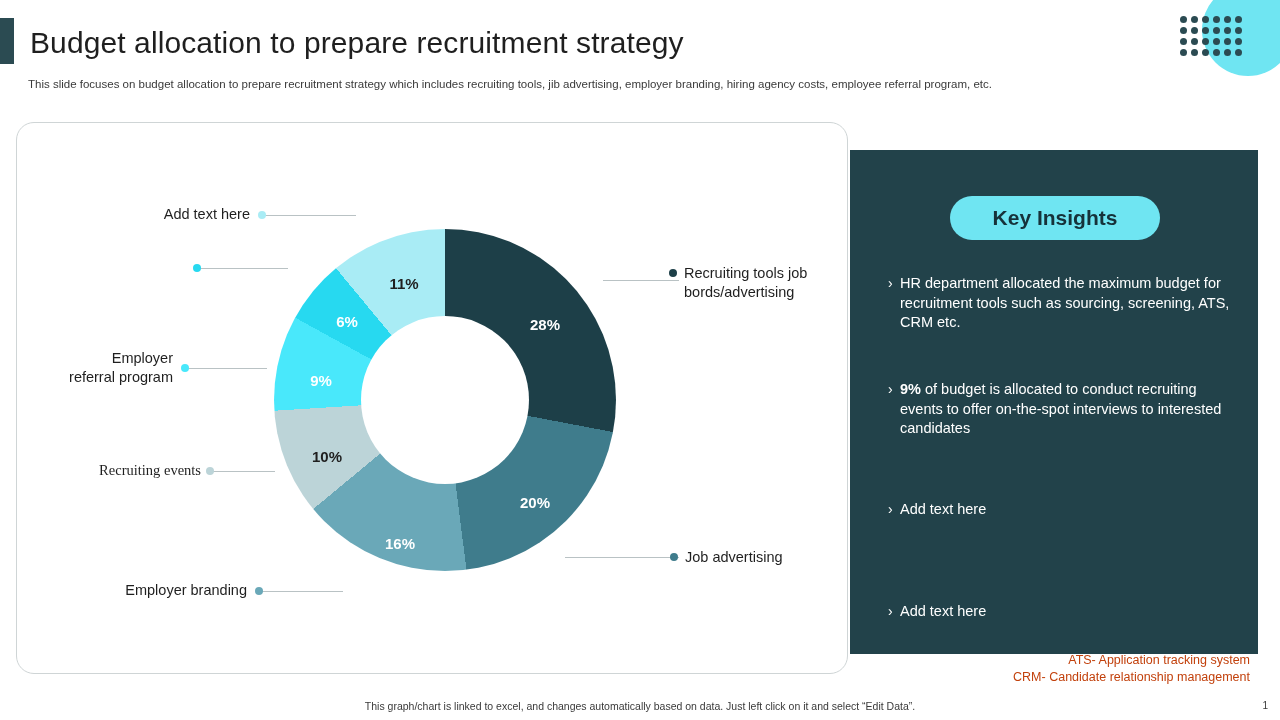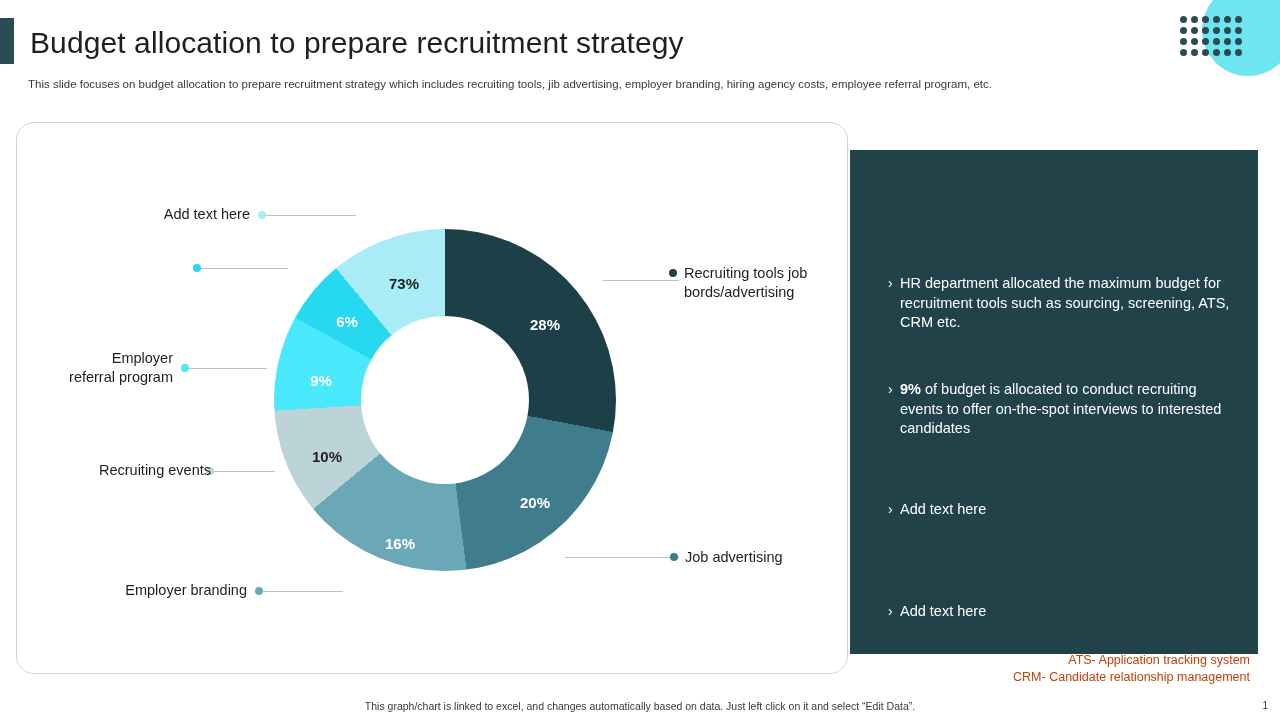--- a/index.html
+++ b/index.html
@@ -209,6 +209,7 @@
 </div>
 
 <div class="right-panel">
+  <div class="key-pill">Key Insights</div>
 
   <div class="insight" style="top:124px;">
     <span class="chev">›</span>

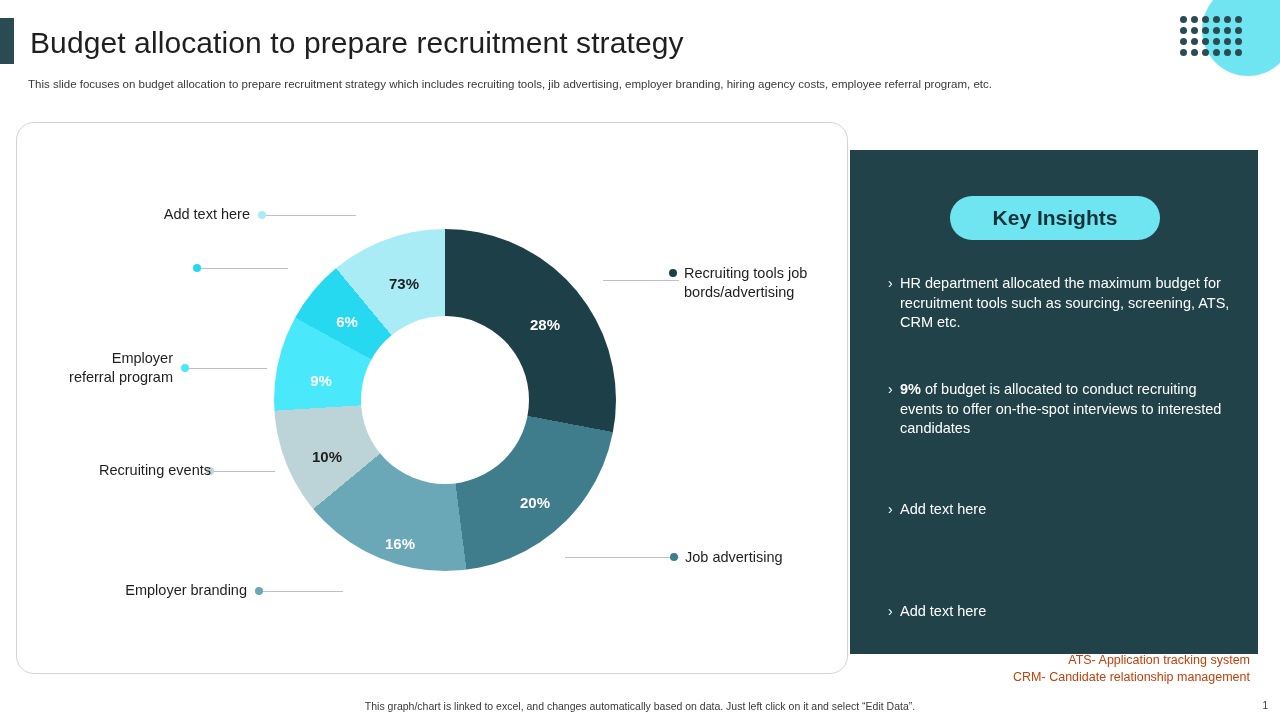--- a/index.html
+++ b/index.html
@@ -171,7 +171,7 @@
     <div class="slice-label dark" style="left:53px; top:227px;">10%</div>
     <div class="slice-label" style="left:47px; top:151px;">9%</div>
     <div class="slice-label" style="left:73px; top:92px;">6%</div>
-    <div class="slice-label dark" style="left:130px; top:54px;">73%</div>
+    <div class="slice-label dark" style="left:130px; top:54px;">11%</div>
   </div>
 
   <div class="leader h" style="left:586px; top:157px; width:76px;"></div>

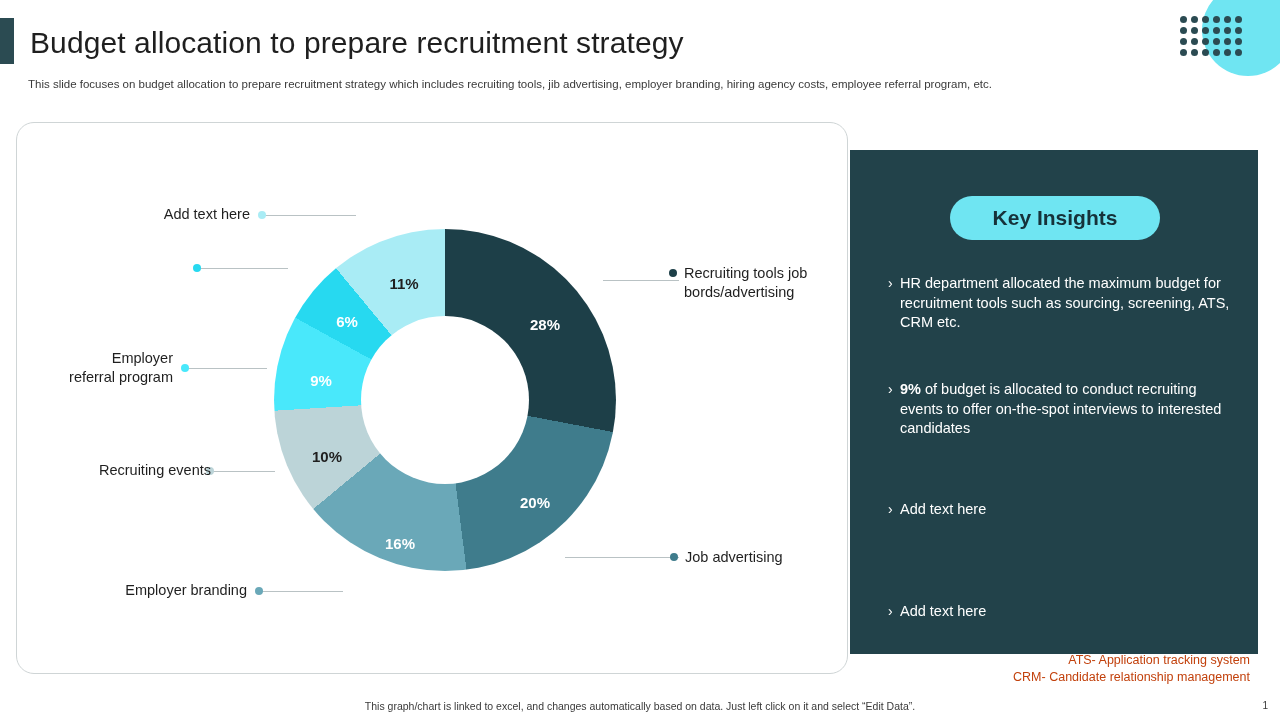--- a/index.html
+++ b/index.html
@@ -201,7 +201,7 @@
 
   <div class="leader h" style="left:196px; top:348px; width:62px;"></div>
   <div class="bullet" style="left:189px; top:344px; background:#bcd4d8;"></div>
-  <div class="lbl left" style="left:26px; top:338px; width:168px;">Recruiting events</div>
+  <div class="lbl left" style="left:16px; top:338px; width:168px;font-family:Liberation Serif, serif;">Recruiting events</div>
 
   <div class="leader h" style="left:244px; top:468px; width:82px;"></div>
   <div class="bullet" style="left:238px; top:464px; background:#6aa8b8;"></div>

